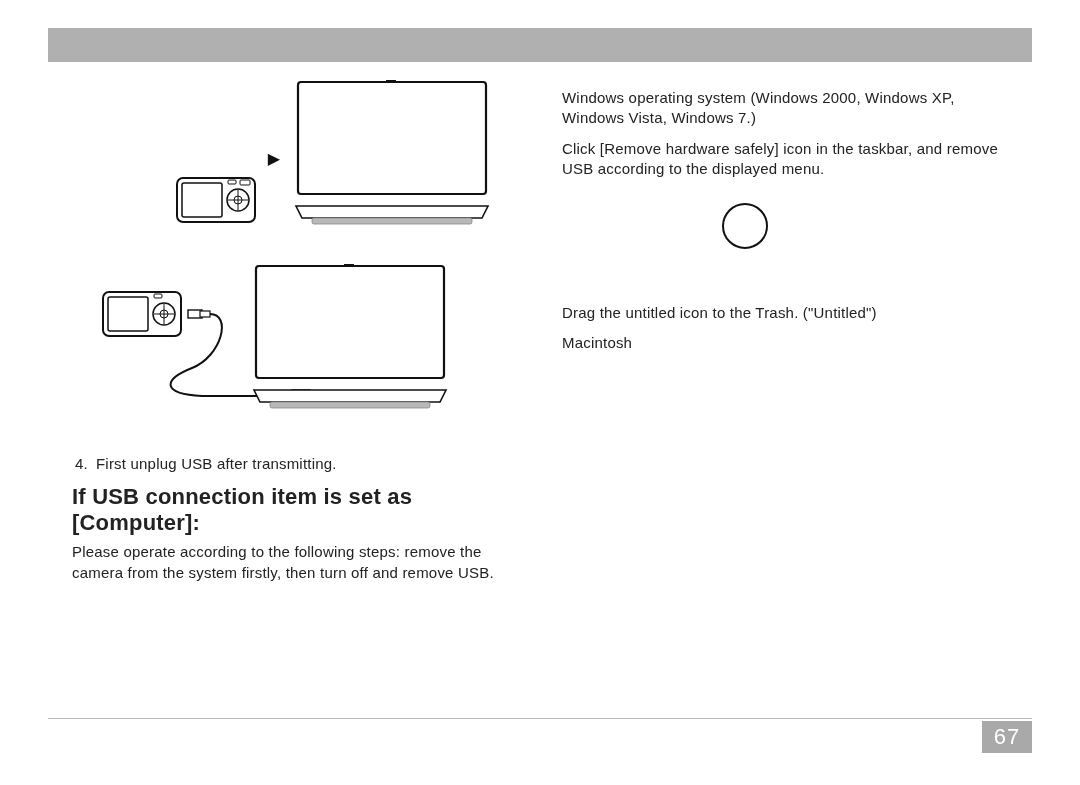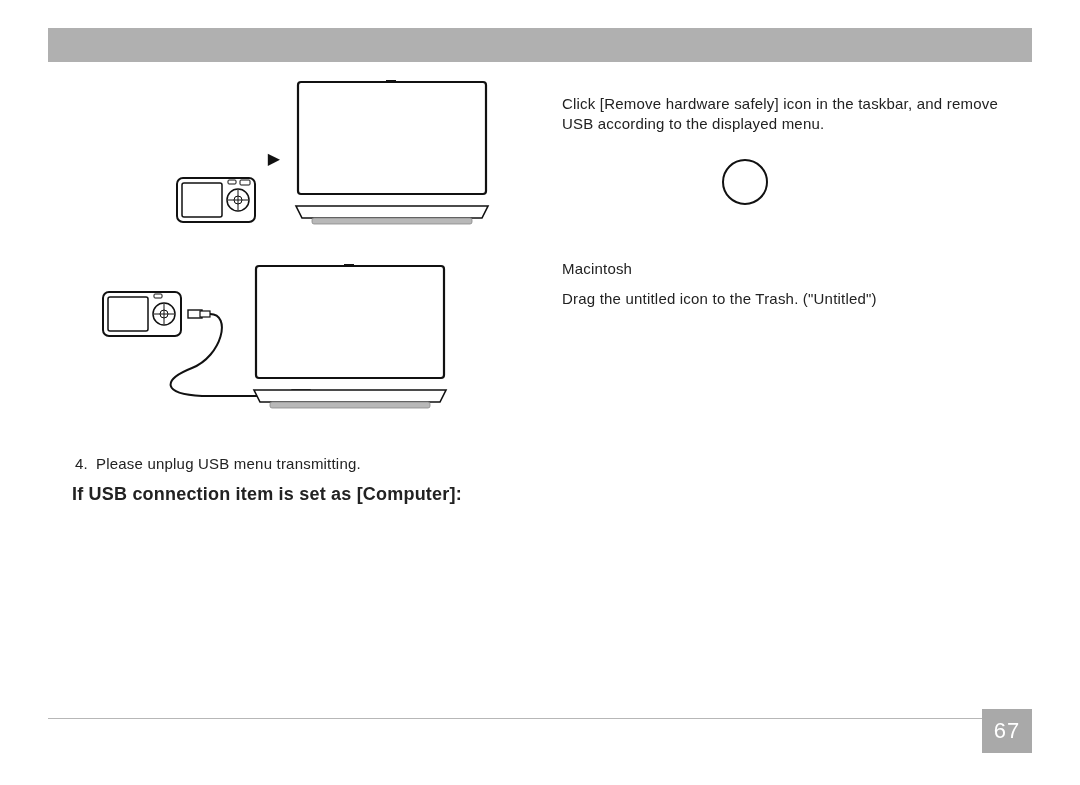--- a/index.html
+++ b/index.html
@@ -139,6 +139,7 @@
     </div>
 
     <div class="col-right">
+      <p class="para">Windows operating system (Windows 2000, Windows XP, Windows Vista, Windows 7.)</p>
       <p class="para" style="margin-top:6px">Click [Remove hardware safely] icon in the taskbar, and remove USB according to the displayed menu.</p>
 
       <div class="circle-icon"></div>

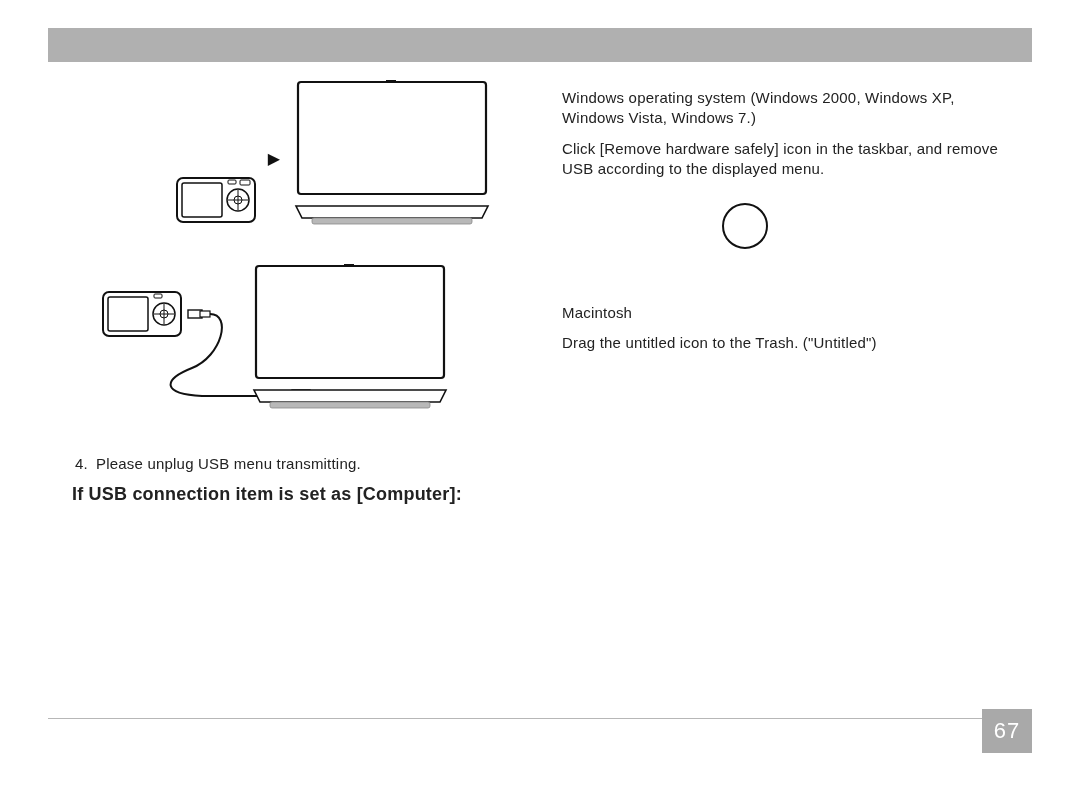--- a/index.html
+++ b/index.html
@@ -144,8 +144,8 @@
 
       <div class="circle-icon"></div>
 
+      <p class="para">Drag the untitled icon to the Trash. ("Untitled")</p>
       <p class="para">Macintosh</p>
-      <p class="para">Drag the untitled icon to the Trash. ("Untitled")</p>
     </div>
   </div>
 

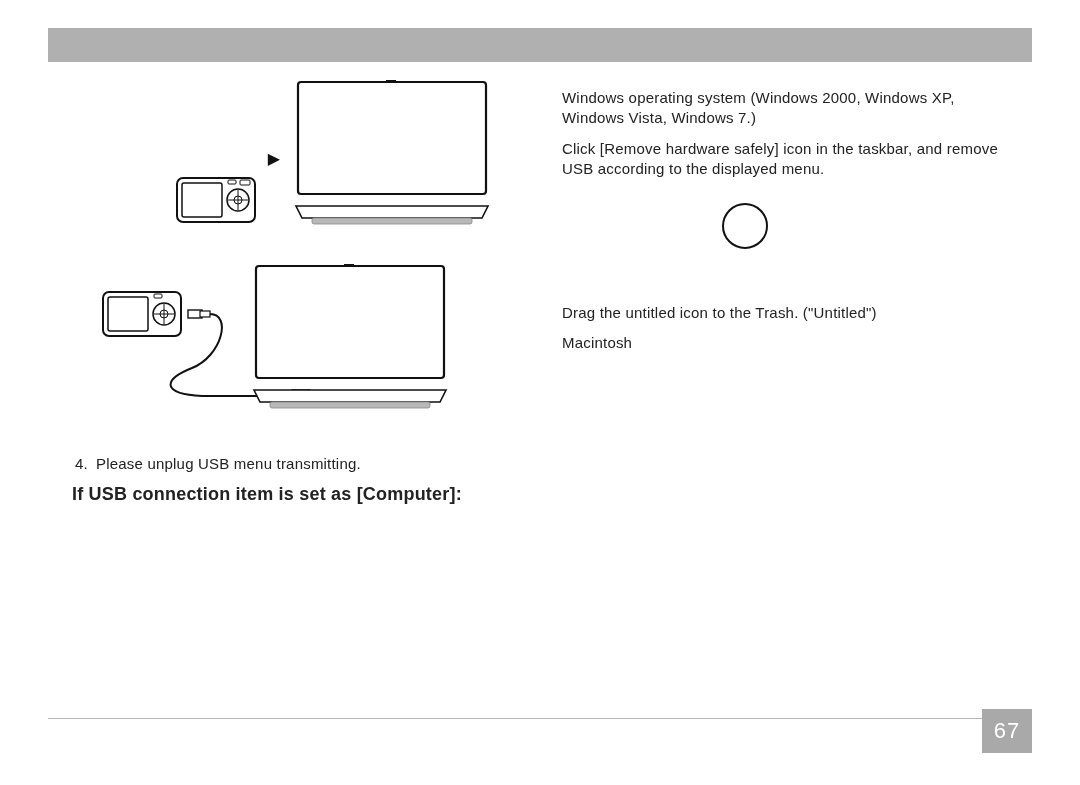--- a/index.html
+++ b/index.html
@@ -131,7 +131,7 @@
 
       <div class="list-line para">
         <span class="list-num">4.</span>
-        <span>Please unplug USB menu transmitting.</span>
+        <span>First unplug USB after transmitting.</span>
       </div>
 
       <h3 class="sect">If USB connection item is set as [Computer]:</h3>

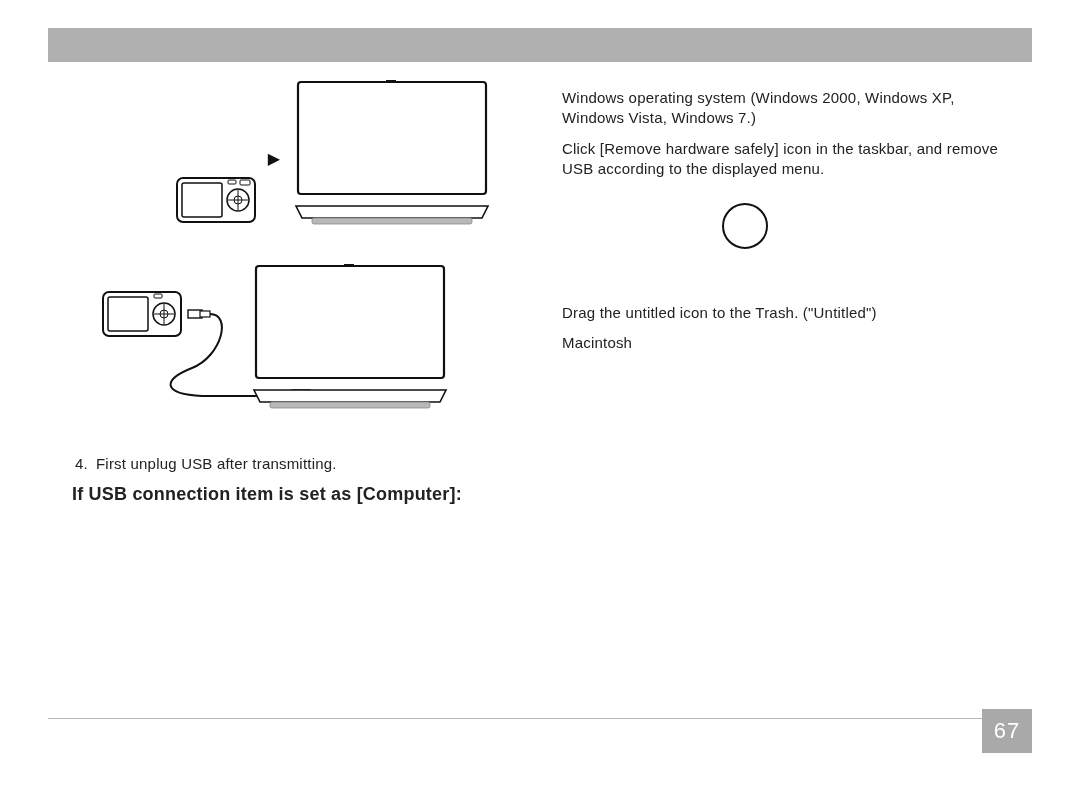--- a/index.html
+++ b/index.html
@@ -41,7 +41,7 @@
     .para { font-size: 15px; line-height: 1.35; letter-spacing: 0.2px; margin-bottom: 10px; }
     .list-line { display: flex; gap: 8px; margin-top: 16px; }
     .list-num { width: 16px; text-align: right; }
-    h3.sect { font-size: 18px; font-weight: 700; margin-bottom: 6px; letter-spacing: 0.2px; }
+    h3.sect { font-size: 22px; font-weight: 700; margin-bottom: 6px; letter-spacing: 0.2px; }
     .circle-icon {
       width: 46px; height: 46px; border: 2.2px solid #111; border-radius: 50%;
       margin: 24px 0 54px 160px;

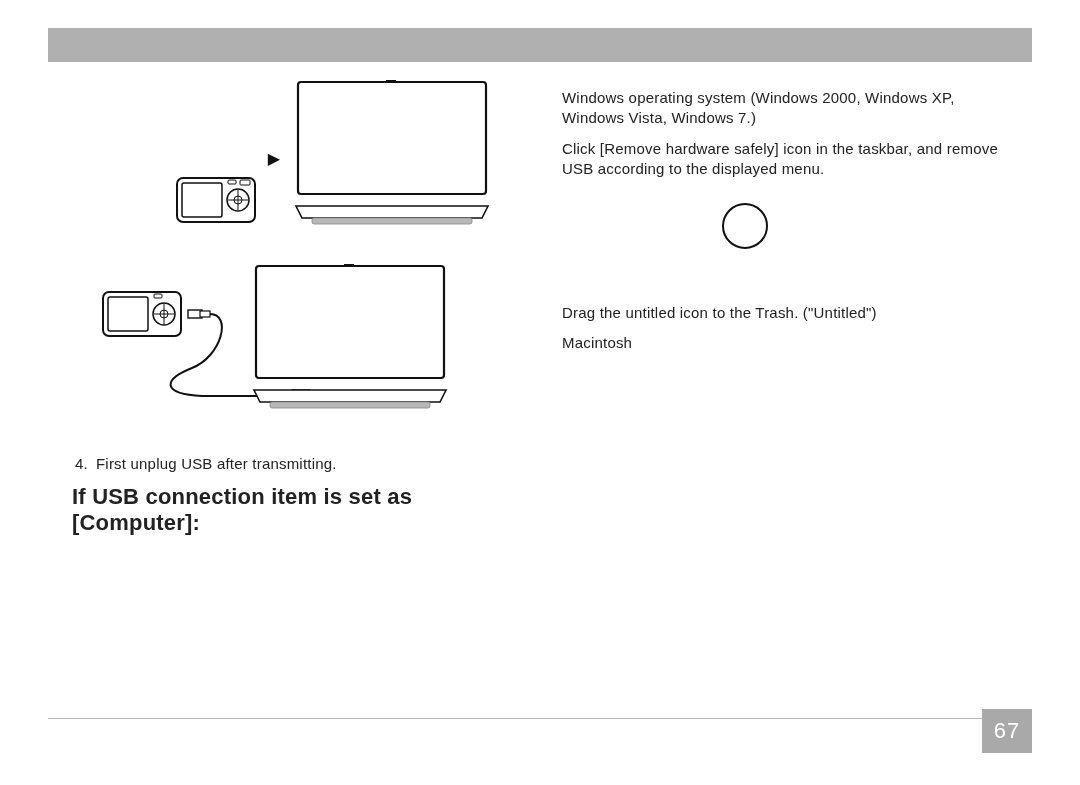--- a/index.html
+++ b/index.html
@@ -136,6 +136,7 @@
 
       <h3 class="sect">If USB connection item is set as [Computer]:</h3>
 
+      <p class="para">Please operate according to the following steps: remove the camera from the system firstly, then turn off and remove USB.</p>
     </div>
 
     <div class="col-right">

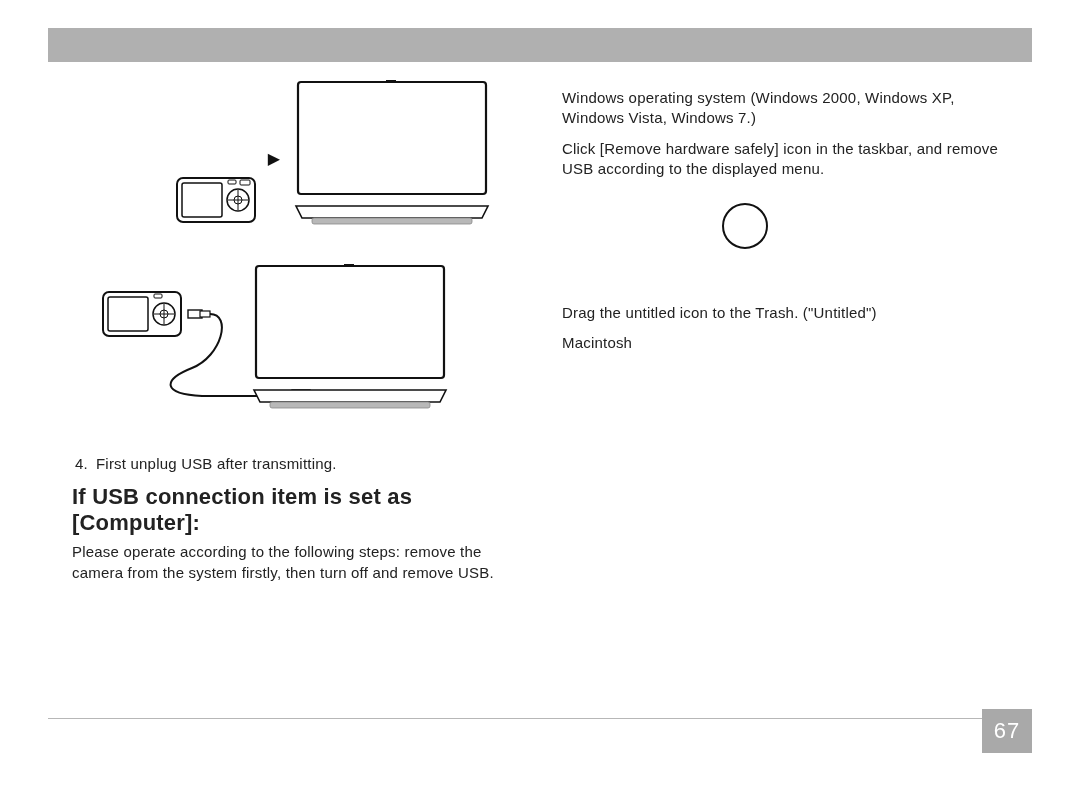--- a/index.html
+++ b/index.html
@@ -55,7 +55,7 @@
     .page-num-box {
       position: absolute;
       right: 48px; bottom: 32px;
-      width: 50px; height: 44px;
+      width: 50px; height: 32px;
       background: #a9a9a9;
       color: #fff;
       font-size: 22px;

